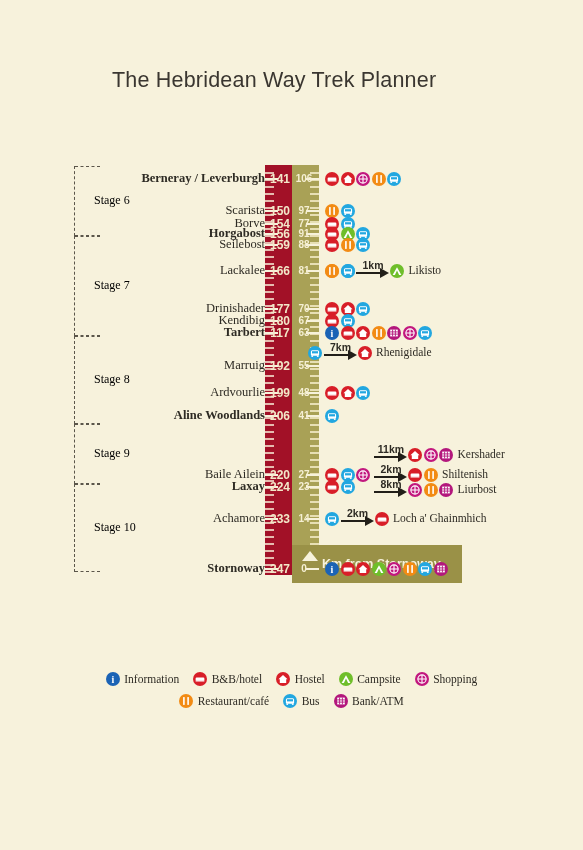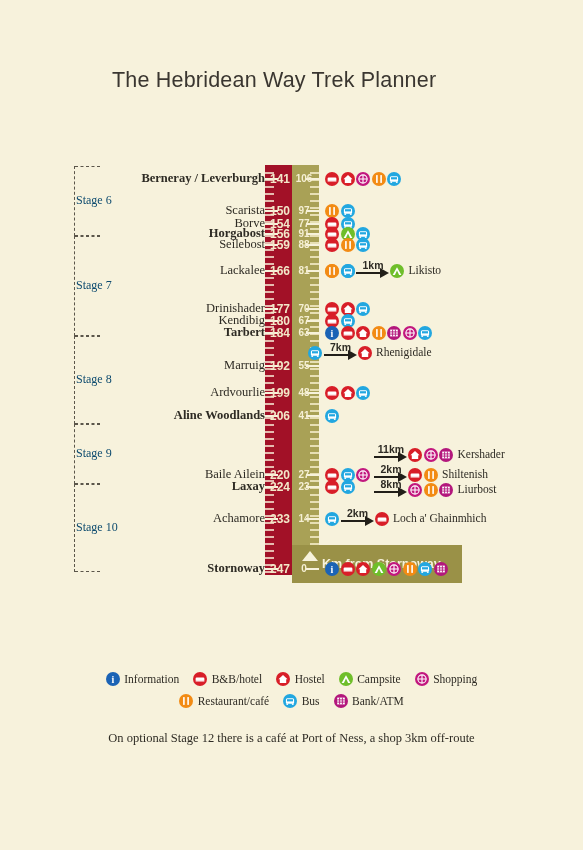--- a/index.html
+++ b/index.html
@@ -92,8 +92,8 @@
   .bracket .cap.top{top:0;}
   .bracket .cap.bot{bottom:0;}
   .stage-lbl{
-    position:absolute;left:76px;
-    font-family:"Liberation Serif", serif;font-size:12px;color:#0c4a6e;white-space:nowrap;
+    position:absolute;left:94px;
+    font-family:"Liberation Serif", serif;font-size:12px;color:#000000;white-space:nowrap;
   }
 
   

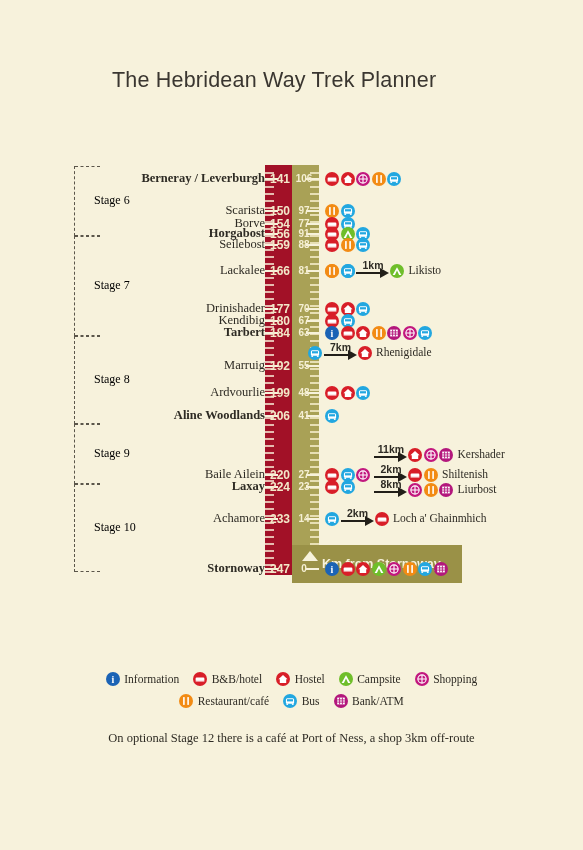--- a/index.html
+++ b/index.html
@@ -425,7 +425,7 @@
         <div class="place bold" style="top:325px">Tarbert</div>
         <div class="tick redbig" style="top:332px"></div>
         <div class="tick olivebig" style="top:332px"></div>
-        <div class="kmred" style="top:326px">184</div>
+        <div class="kmred" style="top:326px">117</div>
         <div class="kmolive" style="top:326.5px">63</div>
         <div class="iconrow" style="left:325px;top:325px"><span class="icon" style="background:#1B63B5"><svg width="14" height="14" viewBox="0 0 14 14">
               <text x="7" y="10.6" font-family="Liberation Serif, serif" font-size="10" font-weight="bold" fill="#fff" text-anchor="middle">i</text>

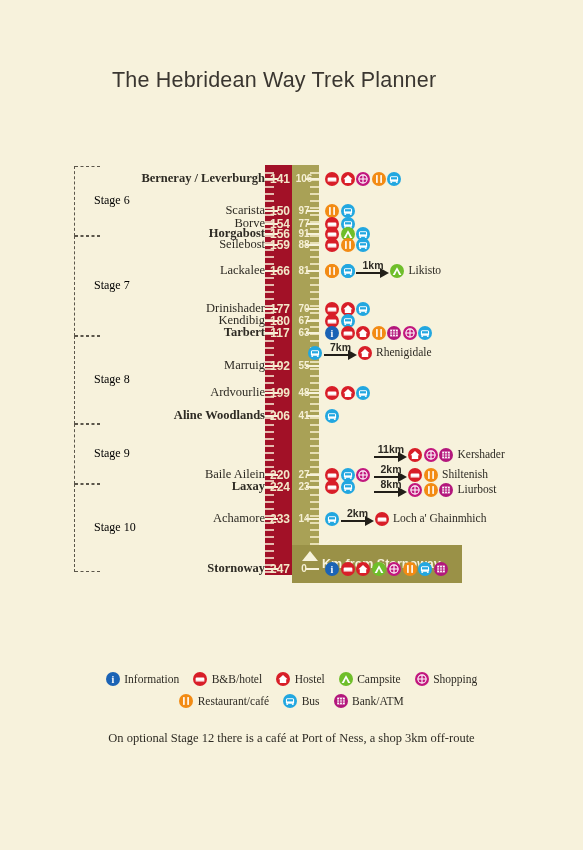--- a/index.html
+++ b/index.html
@@ -638,7 +638,6 @@
     </div>
 
   <div class="note">
-    <div>On optional Stage 12 there is a café at Port of Ness, a shop 3km off-route</div>
   </div>
 
 </div>

